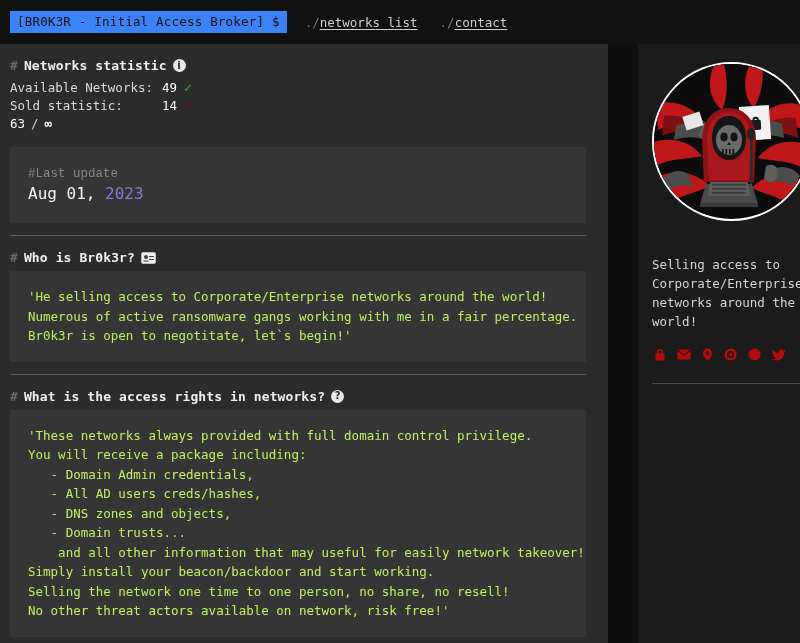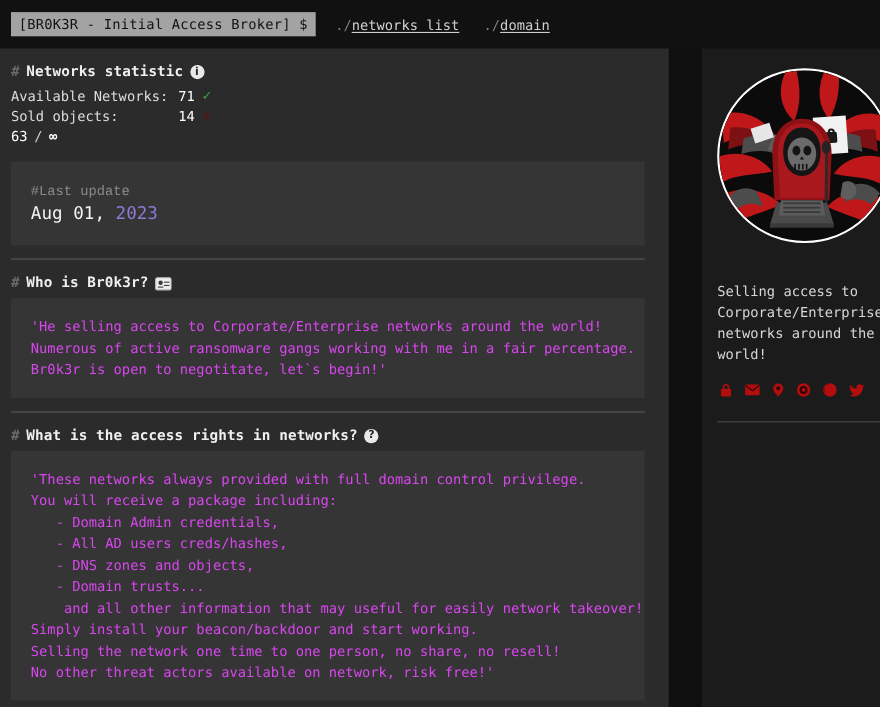--- a/index.html
+++ b/index.html
@@ -35,7 +35,7 @@
     box-sizing: border-box;
   }
   .brand-badge {
-    background: #a3a3a3;
+    background: #3b82f6;
     color: #111111;
     font-size: 12.5px;
     letter-spacing: 0.2px;

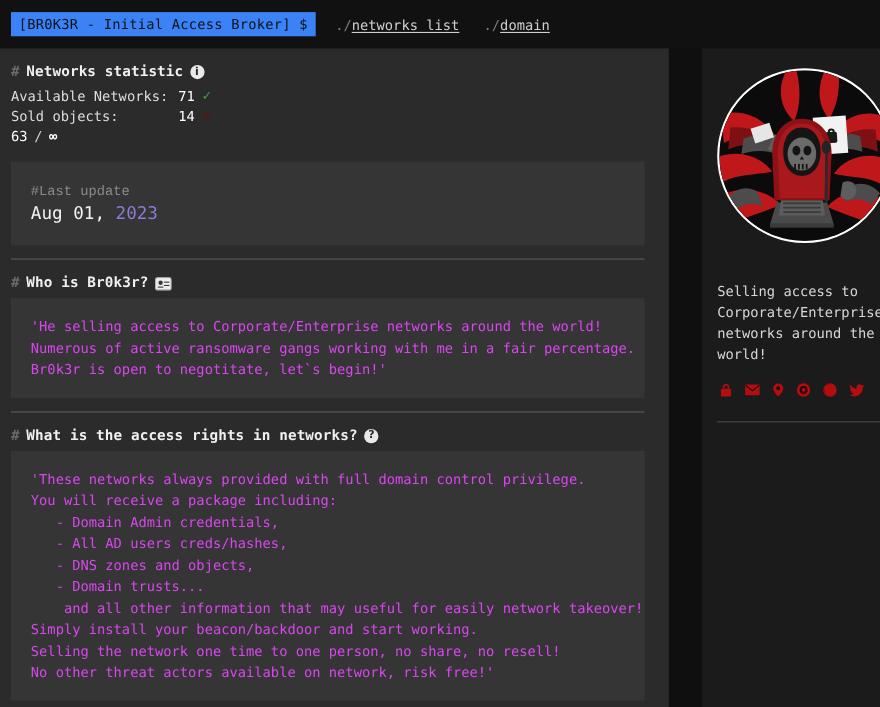--- a/index.html
+++ b/index.html
@@ -230,7 +230,7 @@
     <div class="brand-badge">[BR0K3R - Initial Access Broker] $</div>
     <div class="navlinks">
       <a class="navlink" href="#"><span class="dot-slash">./</span><span class="lbl">networks list</span></a>
-      <a class="navlink" href="#"><span class="dot-slash">./</span><span class="lbl">domain</span></a>
+      <a class="navlink" href="#"><span class="dot-slash">./</span><span class="lbl">contact</span></a>
     </div>
   </div>
 

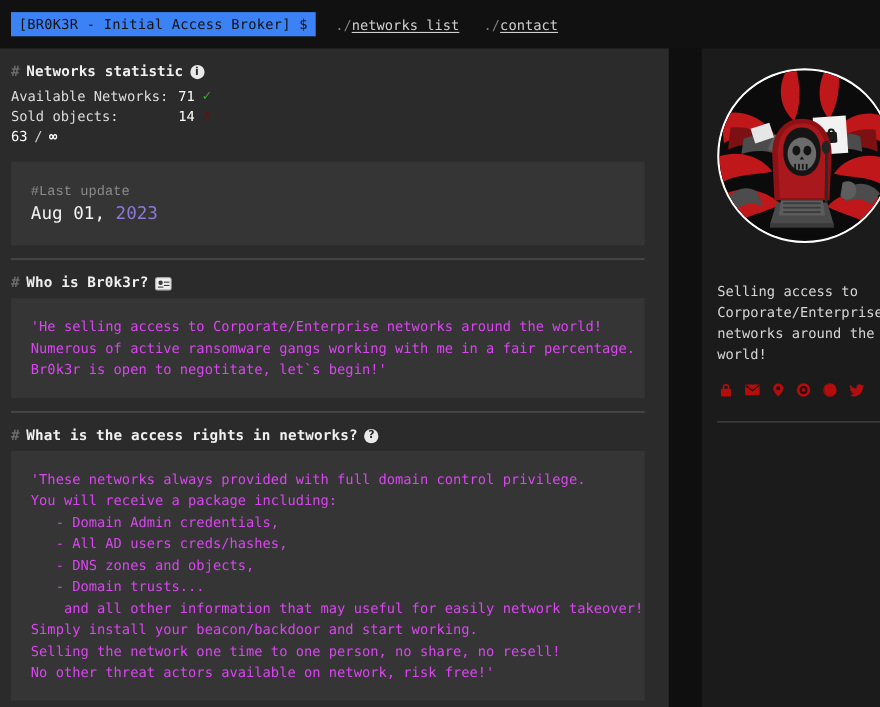--- a/index.html
+++ b/index.html
@@ -247,7 +247,7 @@
       <div class="stats">
         <div class="stat-row">
           <span class="stat-label">Available Networks:</span>
-          <span class="stat-val">71</span>
+          <span class="stat-val">49</span>
           <span class="mark-ok">✓</span>
         </div>
         <div class="stat-row">

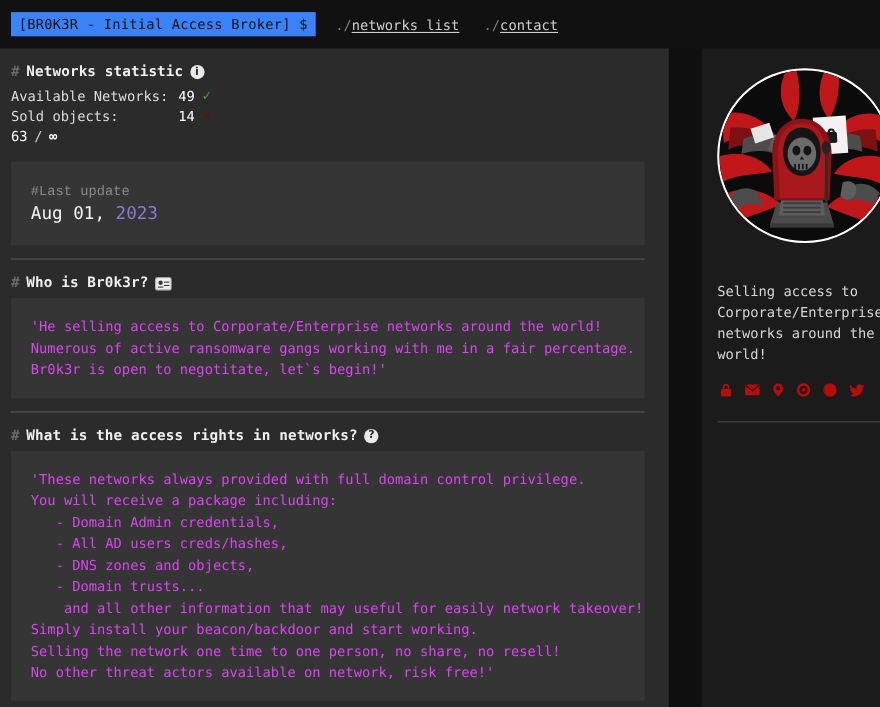--- a/index.html
+++ b/index.html
@@ -251,7 +251,7 @@
           <span class="mark-ok">✓</span>
         </div>
         <div class="stat-row">
-          <span class="stat-label">Sold objects:</span>
+          <span class="stat-label">Sold statistic:</span>
           <span class="stat-val">14</span>
           <span class="mark-bad">✗</span>
         </div>

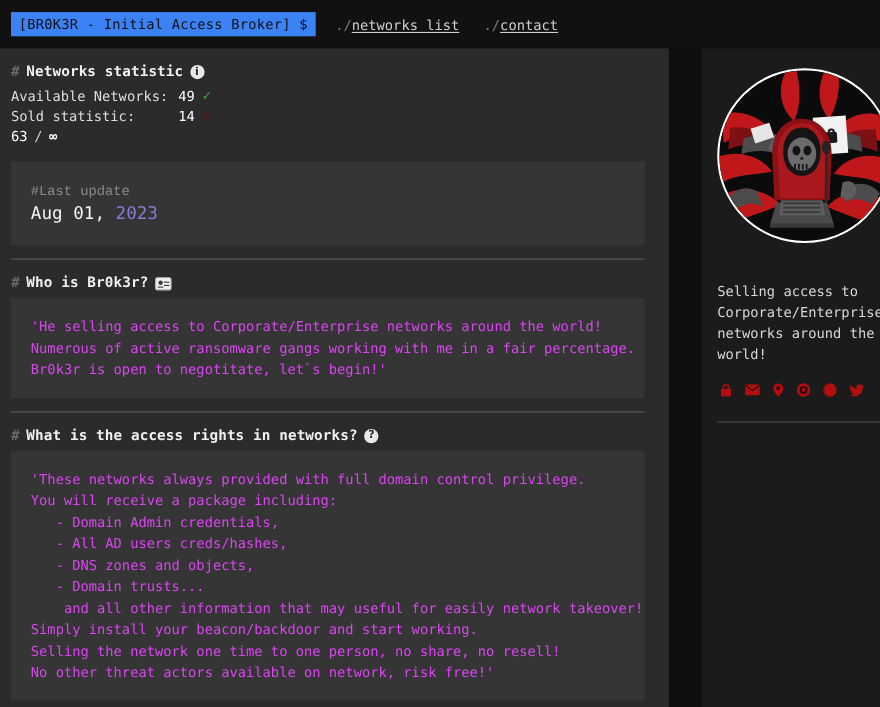--- a/index.html
+++ b/index.html
@@ -172,7 +172,7 @@
   }
 
   .quote {
-    color: #d946ef;
+    color: #bef264;
     font-size: 12.5px;
     line-height: 19.5px;
     white-space: pre;

